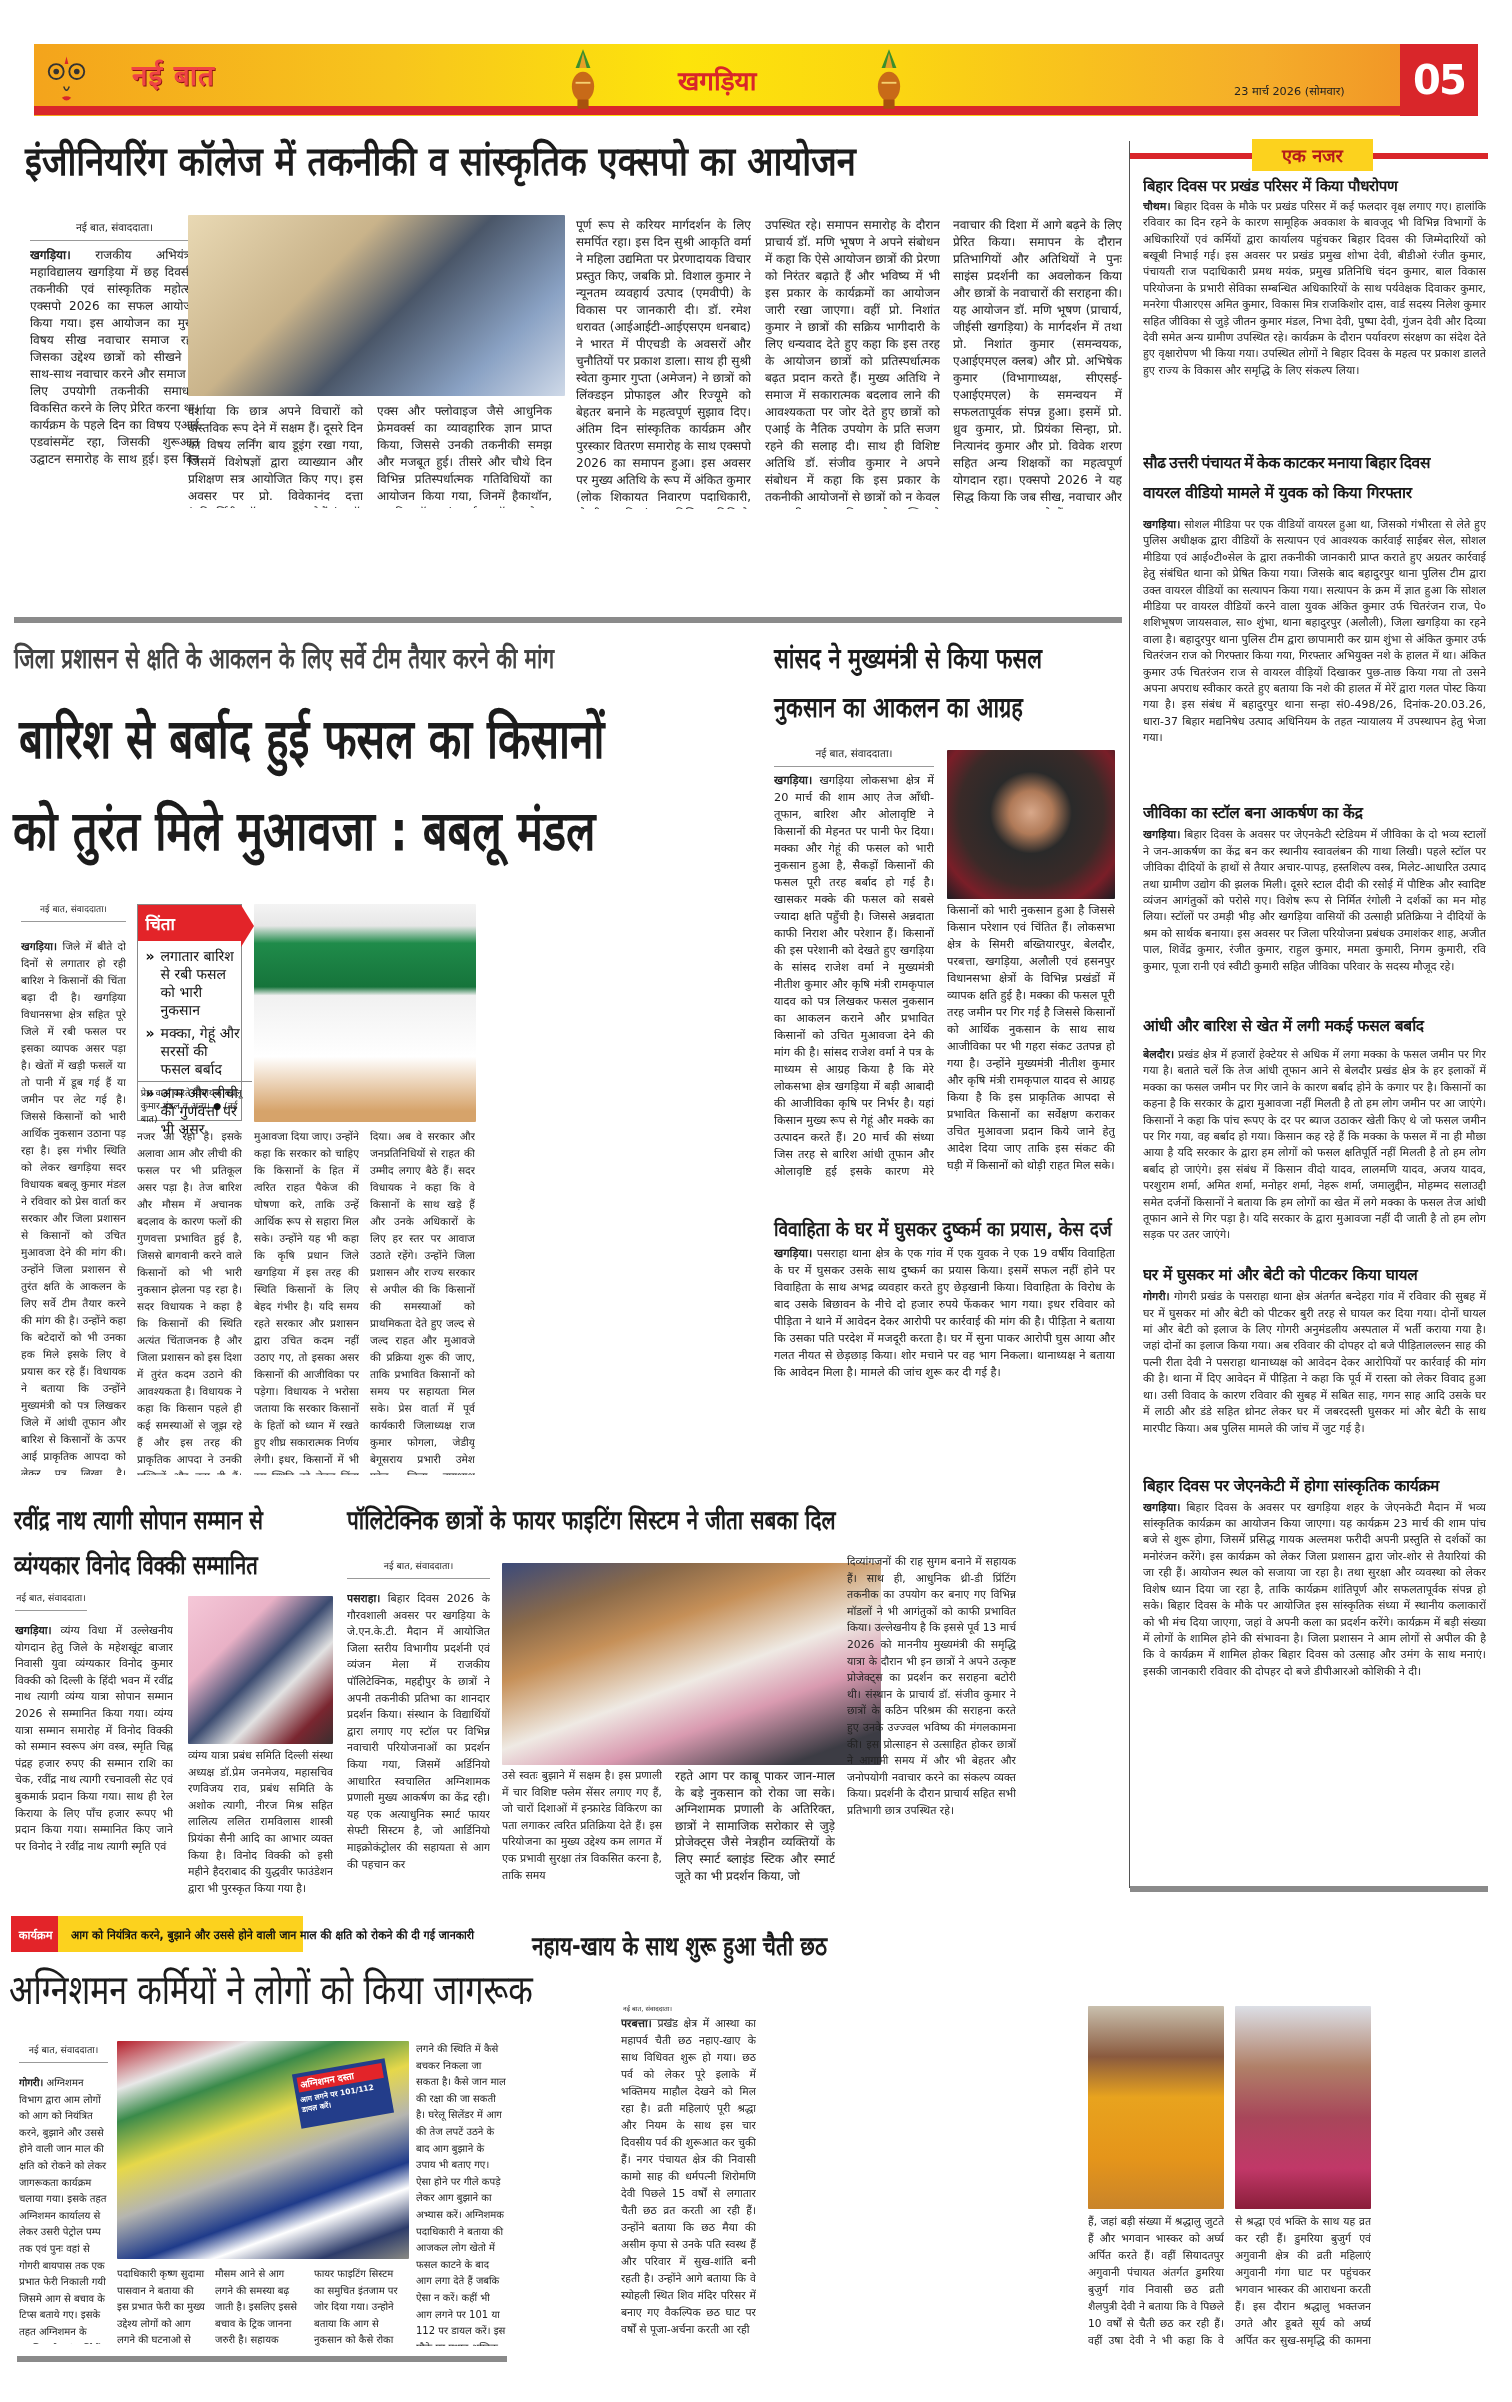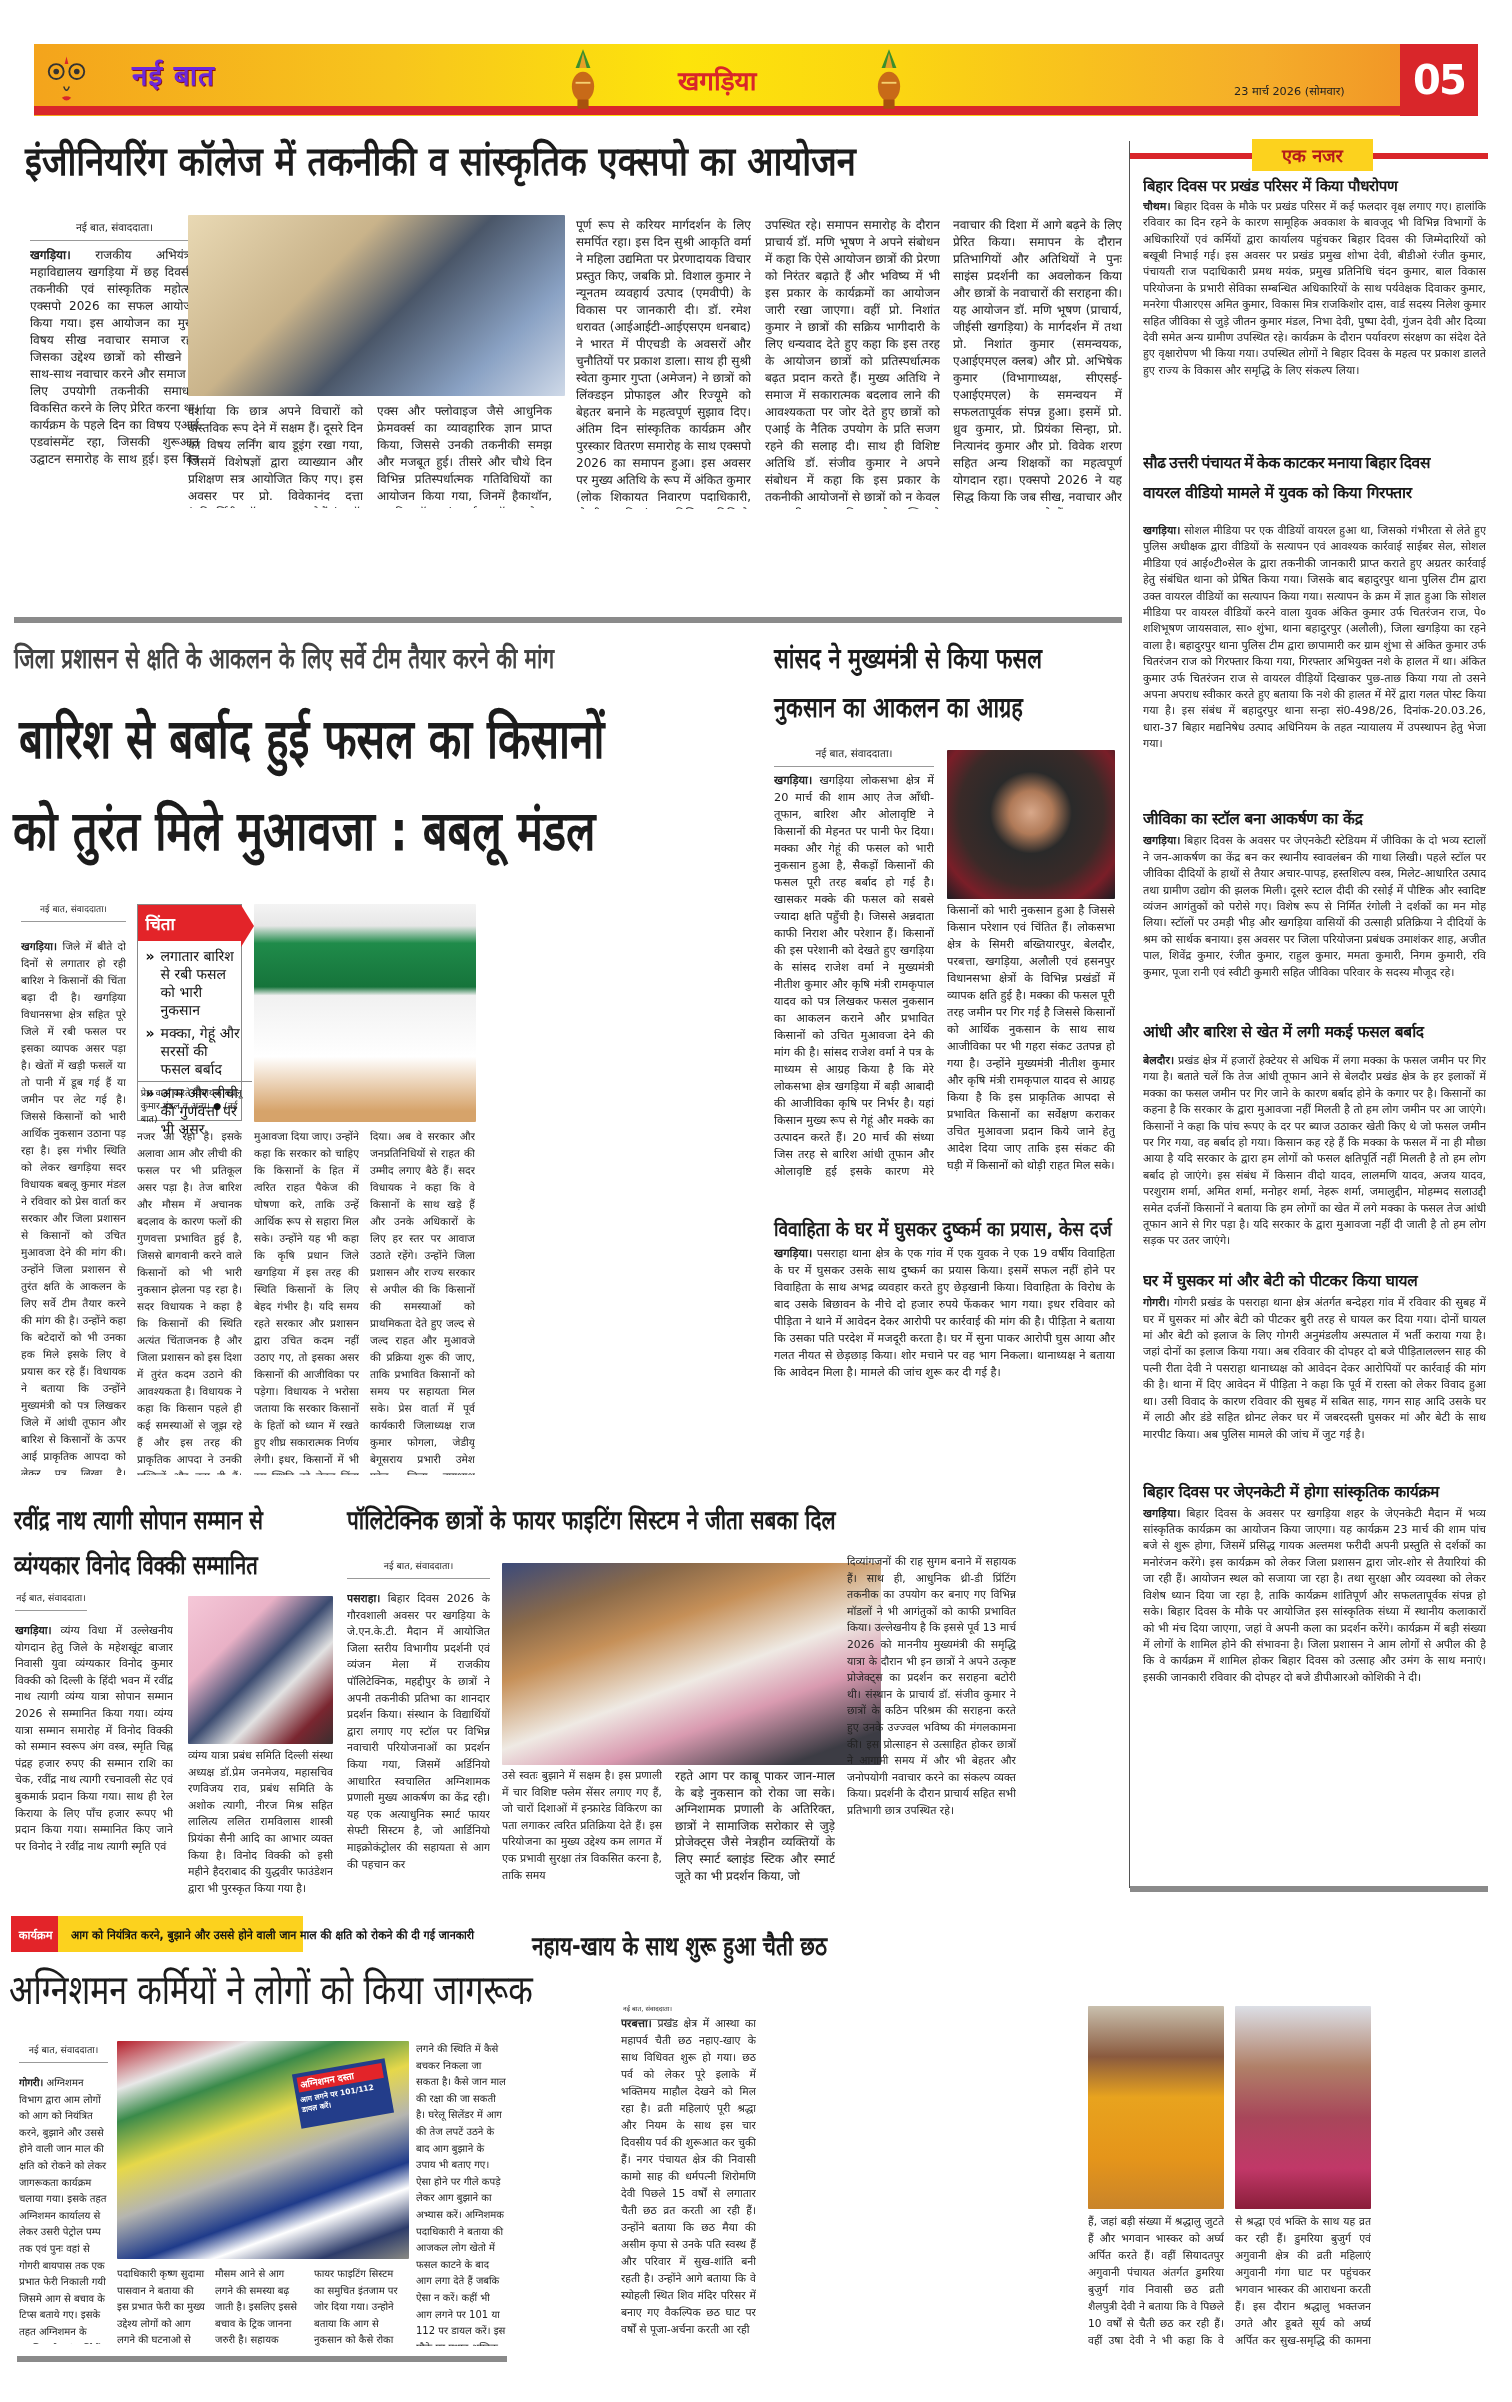--- a/index.html
+++ b/index.html
@@ -19,7 +19,7 @@
   #masthead-bottom { left: 34px; top: 106px; width: 1444px; height: 9.4px; background: #d9262a; }
   #page-no-box { left: 1400px; top: 44px; width: 78px; height: 72px; background: #d9262a; color: #fff;
     font-size: 40px; font-weight: bold; display: flex; align-items: center; justify-content: center; letter-spacing: -1.9px; }
-  #brand { left: 132px; top: 55px; font-size: 28px; font-weight: bold; color: #6d28d9; letter-spacing: 0.9px; text-shadow: 0.9px 0.9px 0 #8a1010; }
+  #brand { left: 132px; top: 55px; font-size: 28px; font-weight: bold; color: #ef4444; letter-spacing: 0.9px; text-shadow: 0.9px 0.9px 0 #8a1010; }
   #section-name { left: 678px; top: 62px; font-size: 26px; font-weight: bold; color: #d9262a; }
   #date-line { left: 1234px; top: 83px; font-size: 11.3px; color: #222; }
   .kalash { width: 26px; height: 62px; }

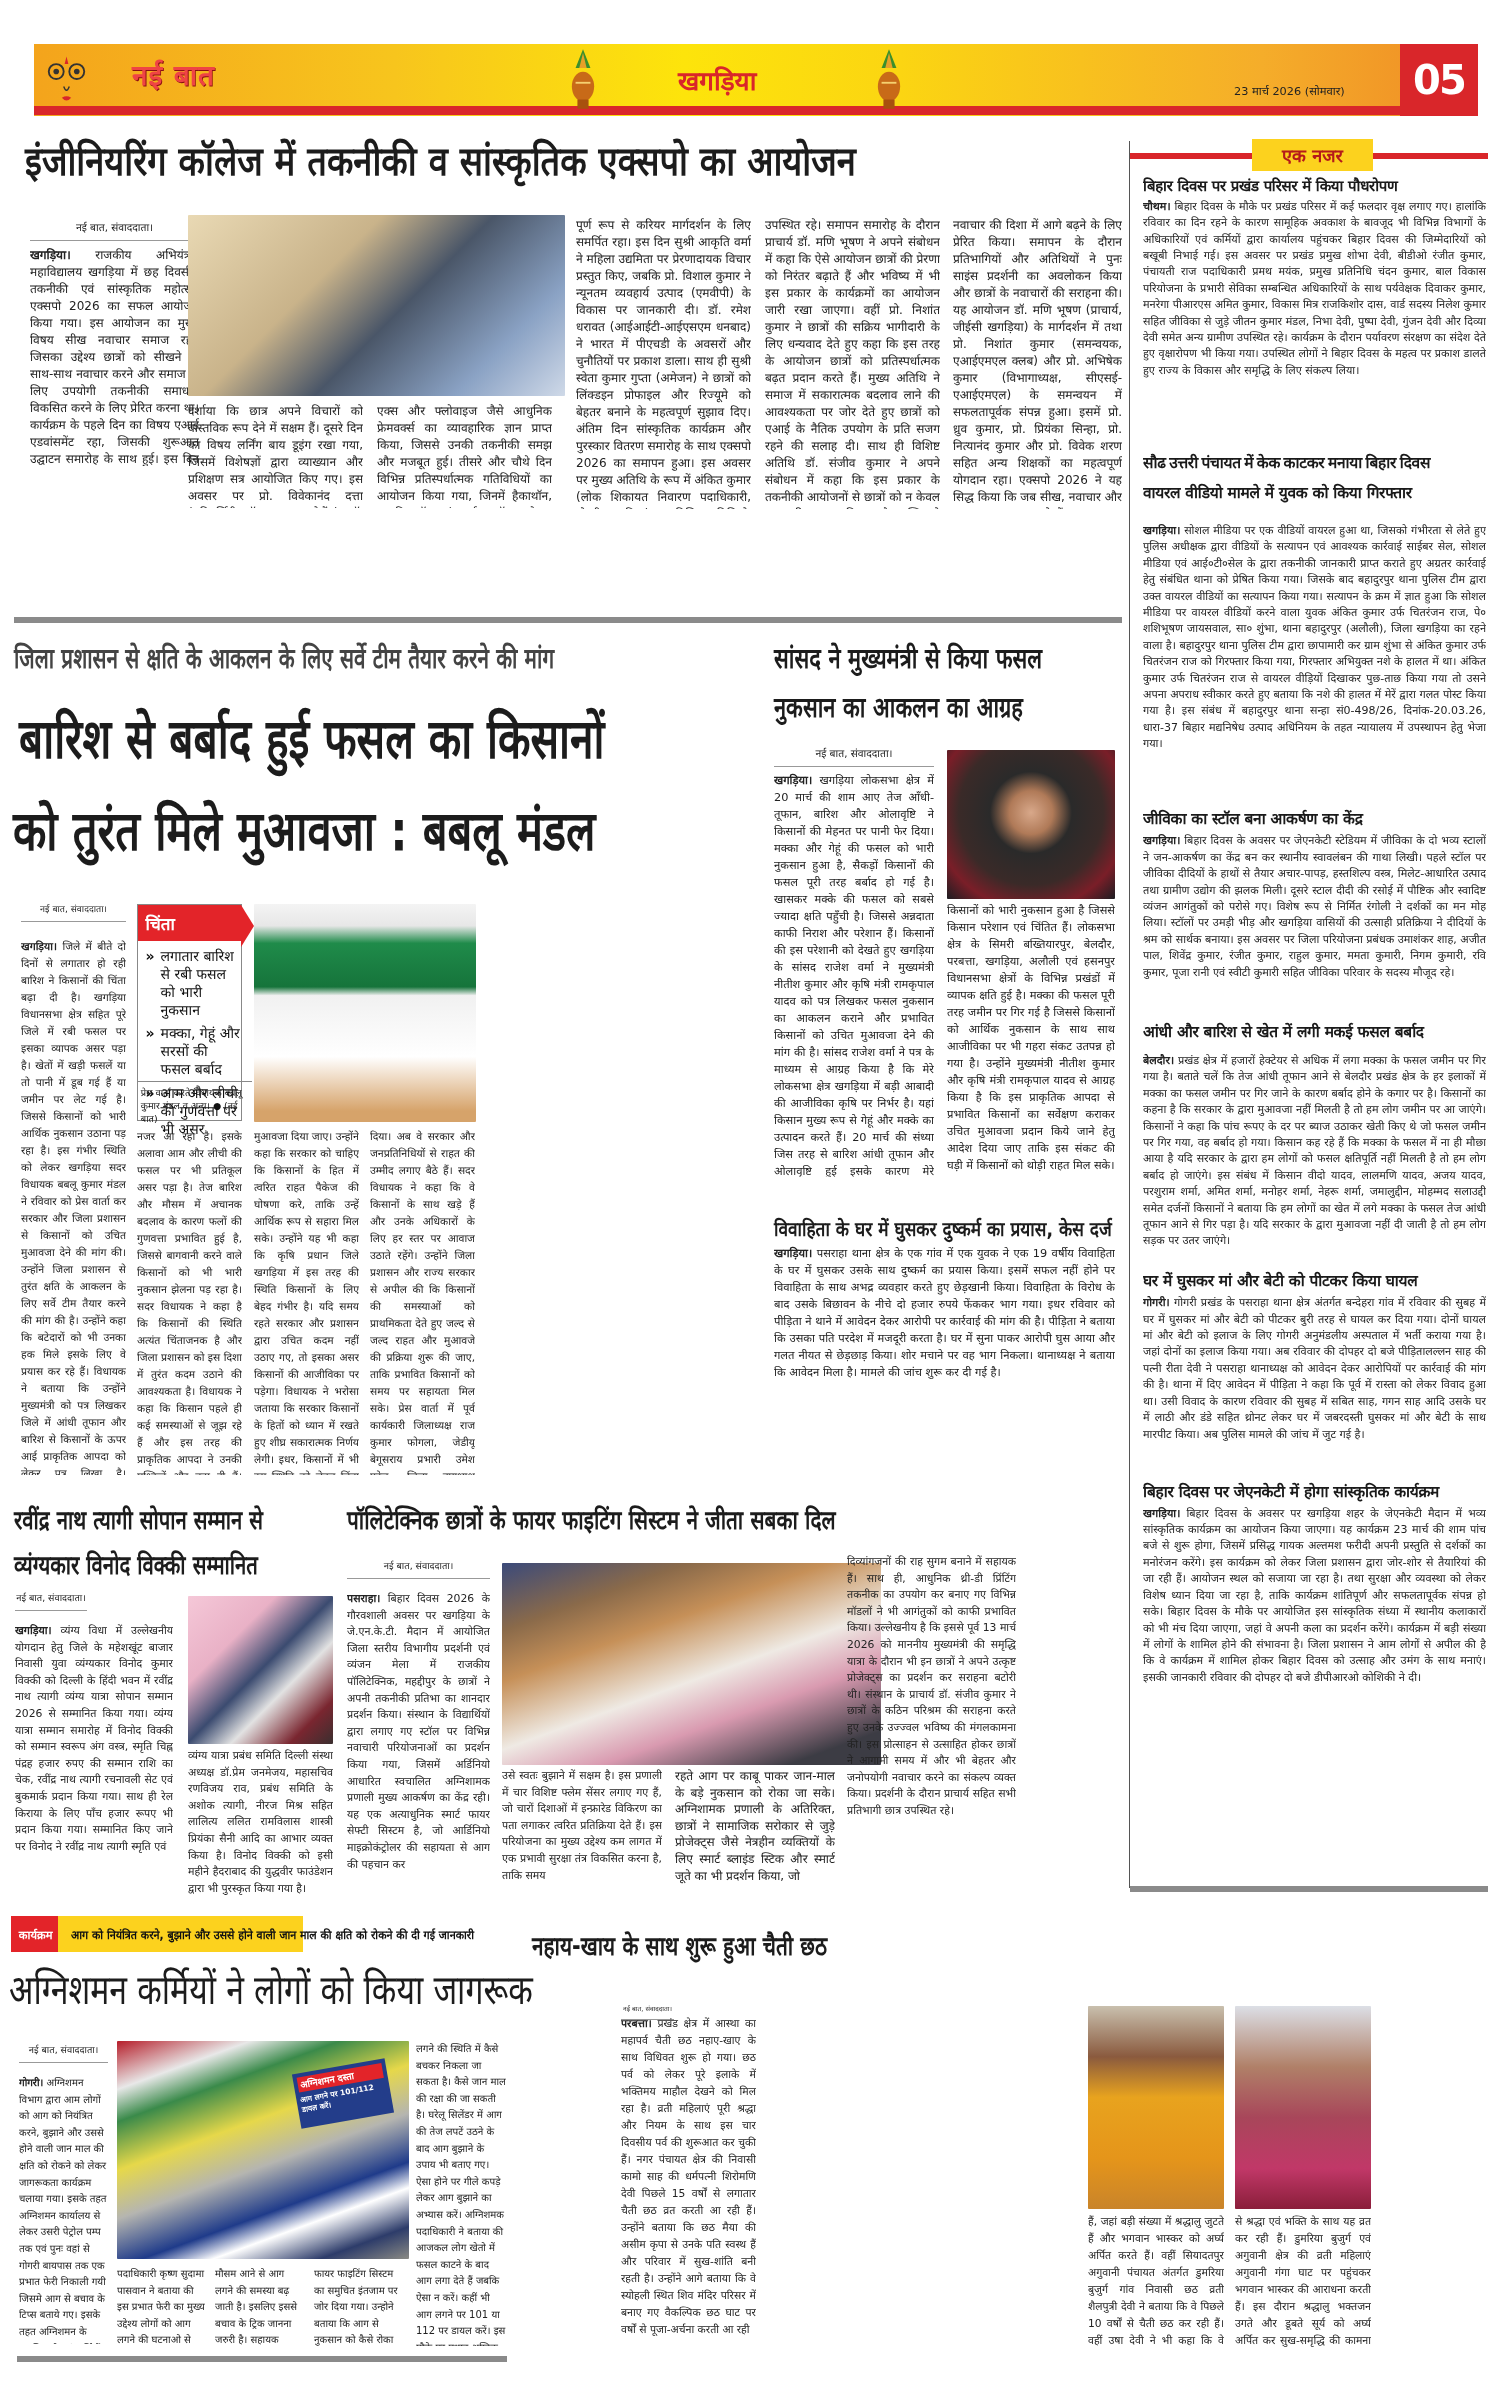--- a/index.html
+++ b/index.html
@@ -153,7 +153,7 @@
 
   </div>
   <div style="margin-top:7.5px;">
-    <div class="side-hl" style="margin-bottom:20px;">वायरल वीडियो मामले में युवक को किया गिरफ्तार</div>
+    <div class="side-hl" style="margin-bottom:14px;">वायरल वीडियो मामले में युवक को किया गिरफ्तार</div>
     <div class="side-text" style="height:279px;overflow:hidden;"><b>खगड़िया।</b> <span>सोशल मीडिया पर एक वीडियों वायरल हुआ था, जिसको गंभीरता से लेते हुए पुलिस अधीक्षक द्वारा वीडियों के सत्यापन एवं आवश्यक कार्रवाई साईबर सेल, सोशल मीडिया एवं आई०टी०सेल के द्वारा तकनीकी जानकारी प्राप्त कराते हुए अग्रतर कार्रवाई हेतु संबंधित थाना को प्रेषित किया गया। जिसके बाद बहादुरपुर थाना पुलिस टीम द्वारा उक्त वायरल वीडियों का सत्यापन किया गया। सत्यापन के क्रम में ज्ञात हुआ कि सोशल मीडिया पर वायरल वीडियों करने वाला युवक अंकित कुमार उर्फ चितरंजन राज, पे० शशिभूषण जायसवाल, सा० शुंभा, थाना बहादुरपुर (अलौली), जिला खगड़िया का रहने वाला है। बहादुरपुर थाना पुलिस टीम द्वारा छापामारी कर ग्राम शुंभा से अंकित कुमार उर्फ चितरंजन राज को गिरफ्तार किया गया, गिरफ्तार अभियुक्त नशे के हालत में था। अंकित कुमार उर्फ चितरंजन राज से वायरल वीड़ियों दिखाकर पुछ-ताछ किया गया तो उसने अपना अपराध स्वीकार करते हुए बताया कि नशे की हालत में मेरें द्वारा गलत पोस्ट किया गया है। इस संबंध में बहादुरपुर थाना सन्हा सं0-498/26, दिनांक-20.03.26, धारा-37 बिहार मद्यनिषेध उत्पाद अधिनियम के तहत न्यायालय में उपस्थापन हेतु भेजा गया।</span></div>
   </div>
   <div style="margin-top:5.6px;">

